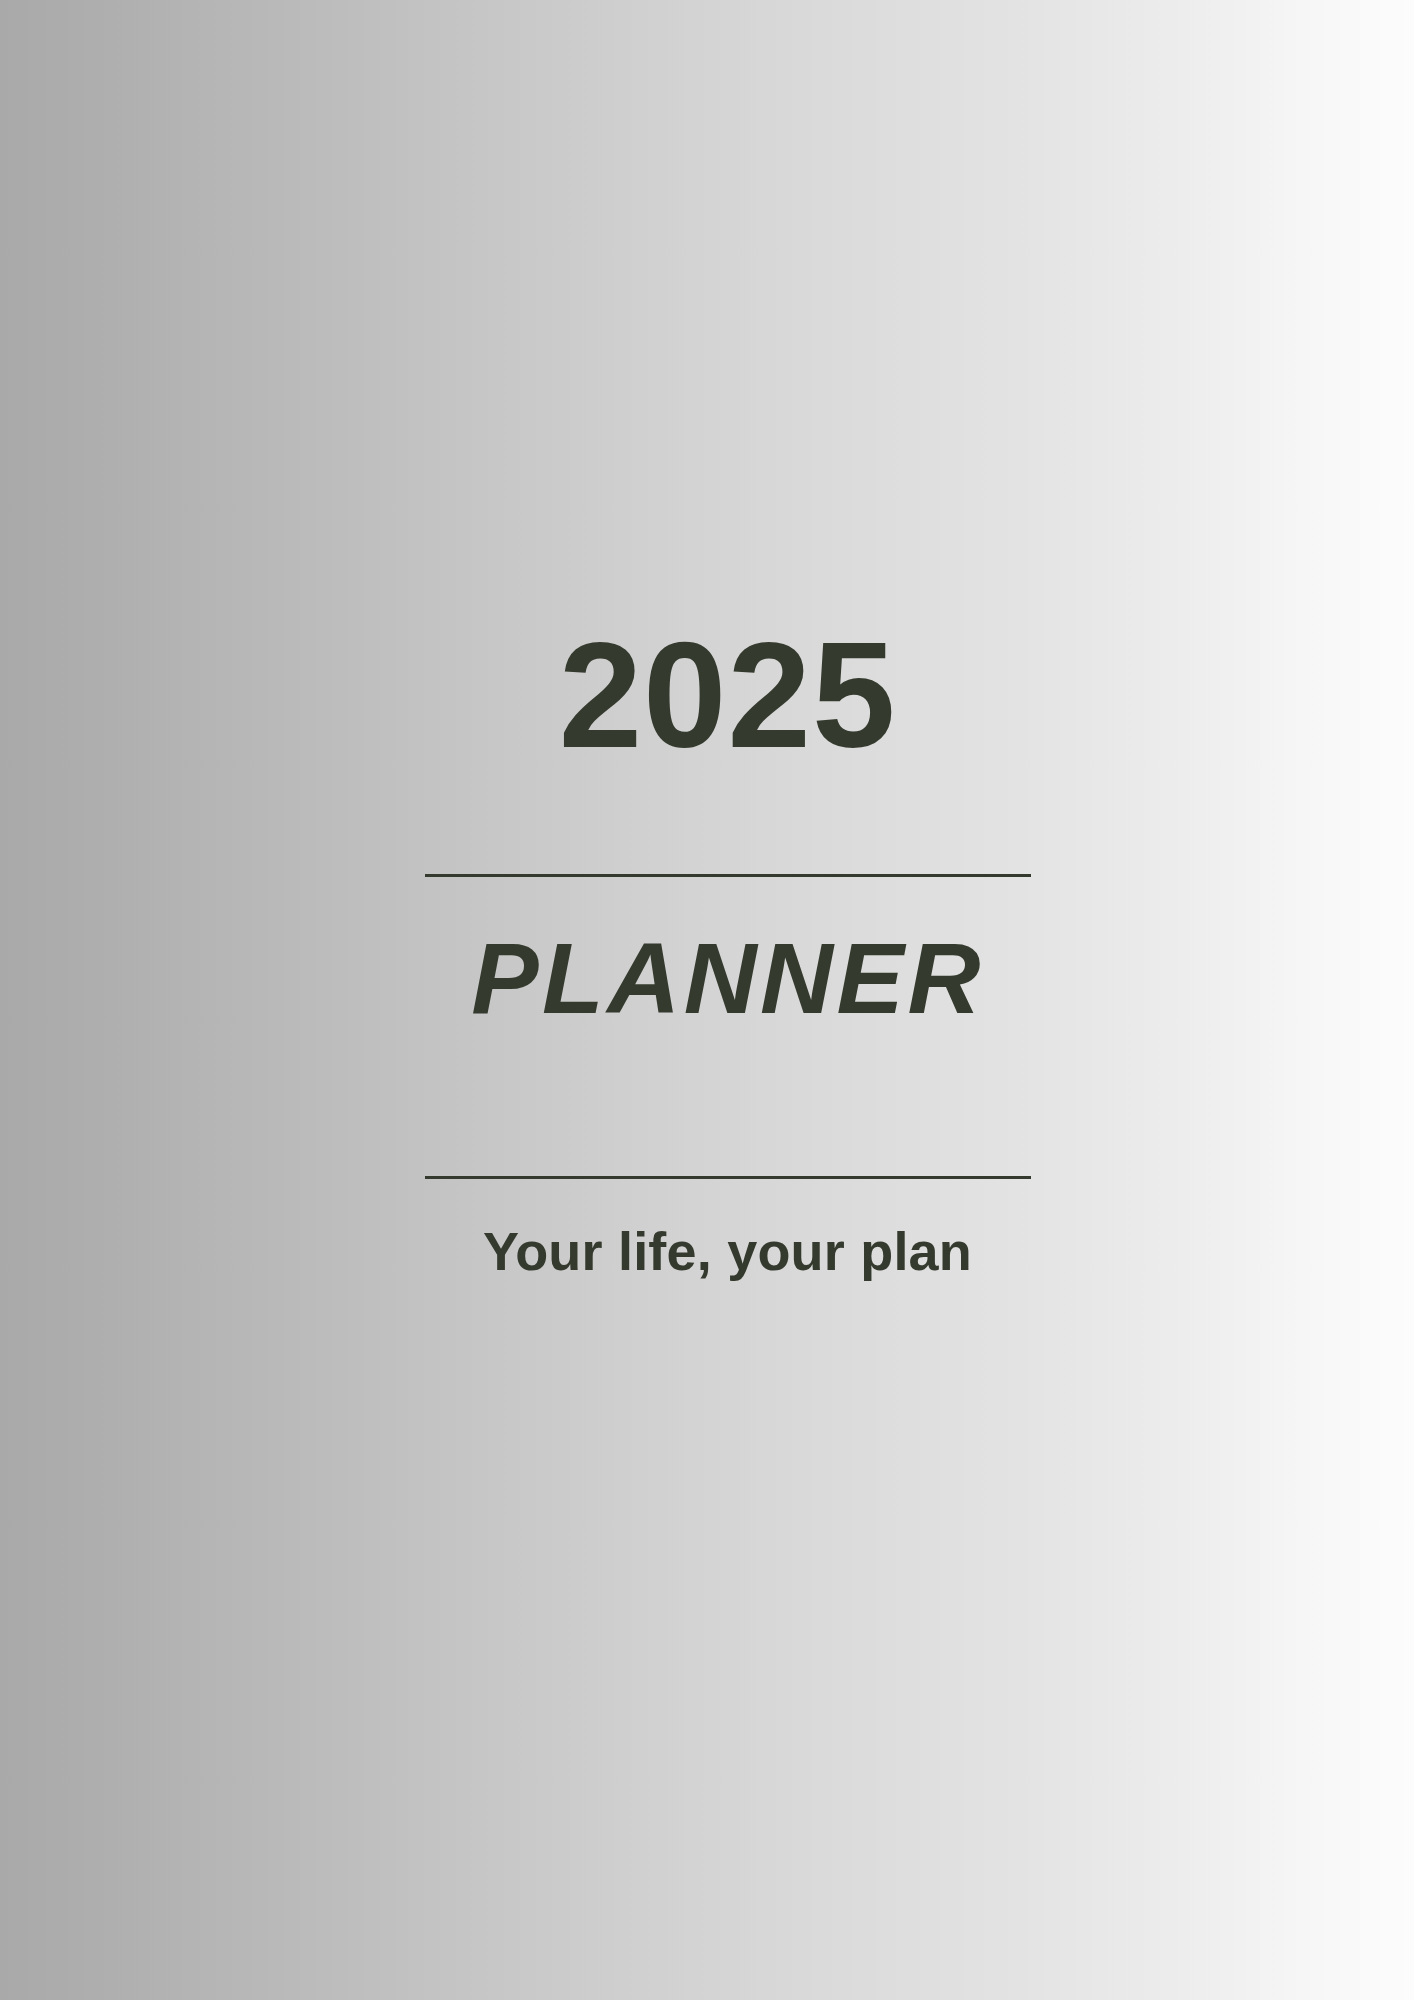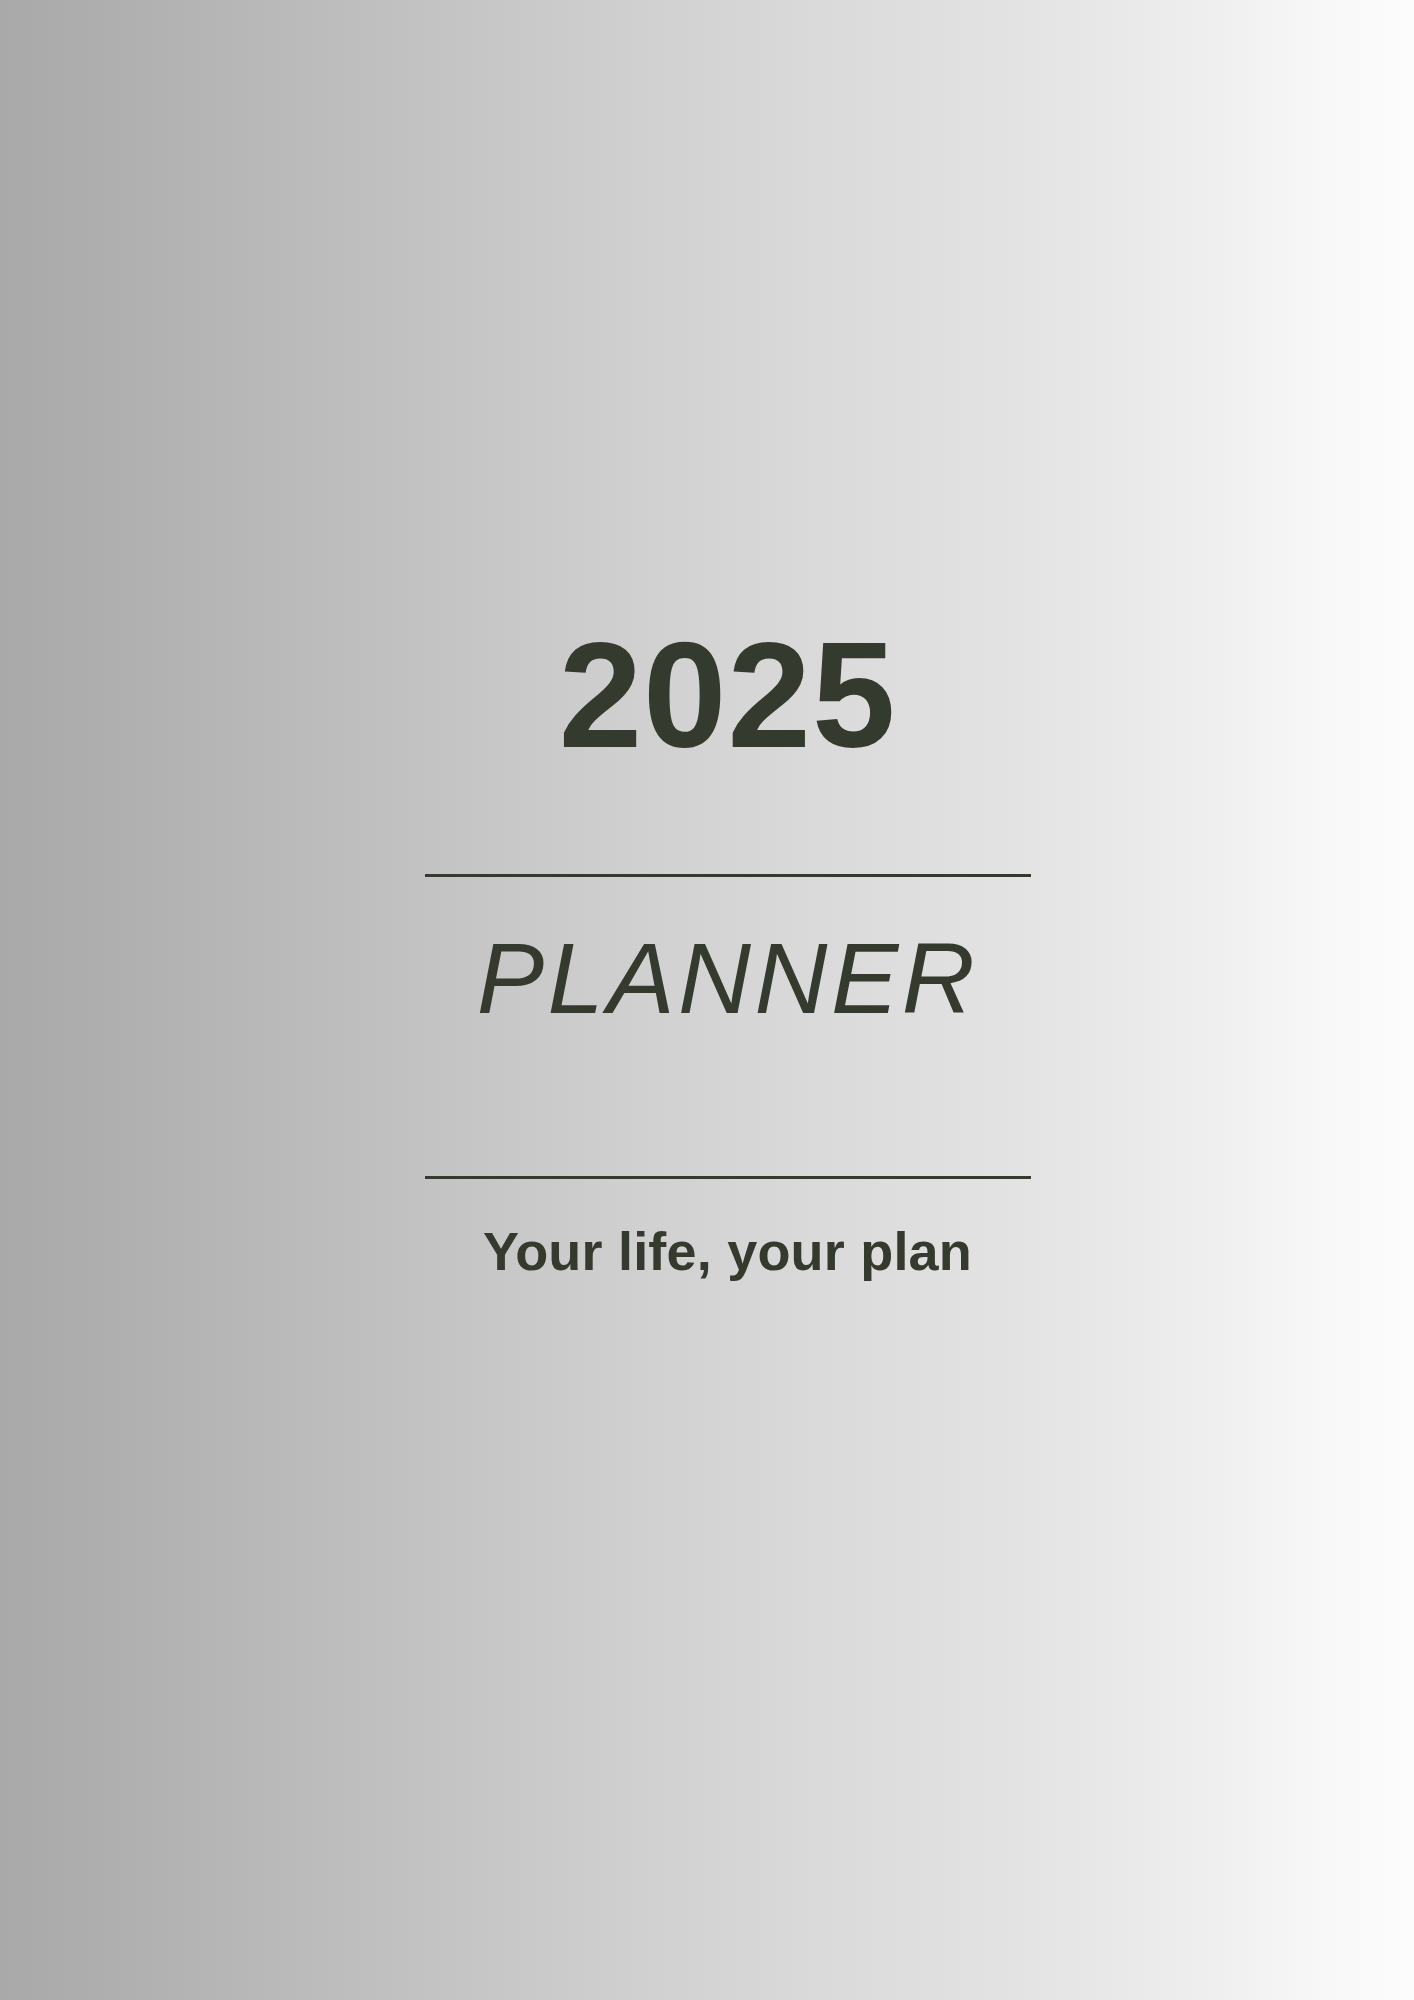--- a/index.html
+++ b/index.html
@@ -84,7 +84,7 @@
   .title {
     color: #343b2e;
     font-family: "Liberation Sans", sans-serif;
-    font-weight: 400;
+    font-weight: 700;
     font-style: italic;
     font-size: 101px;
     line-height: 101px;

